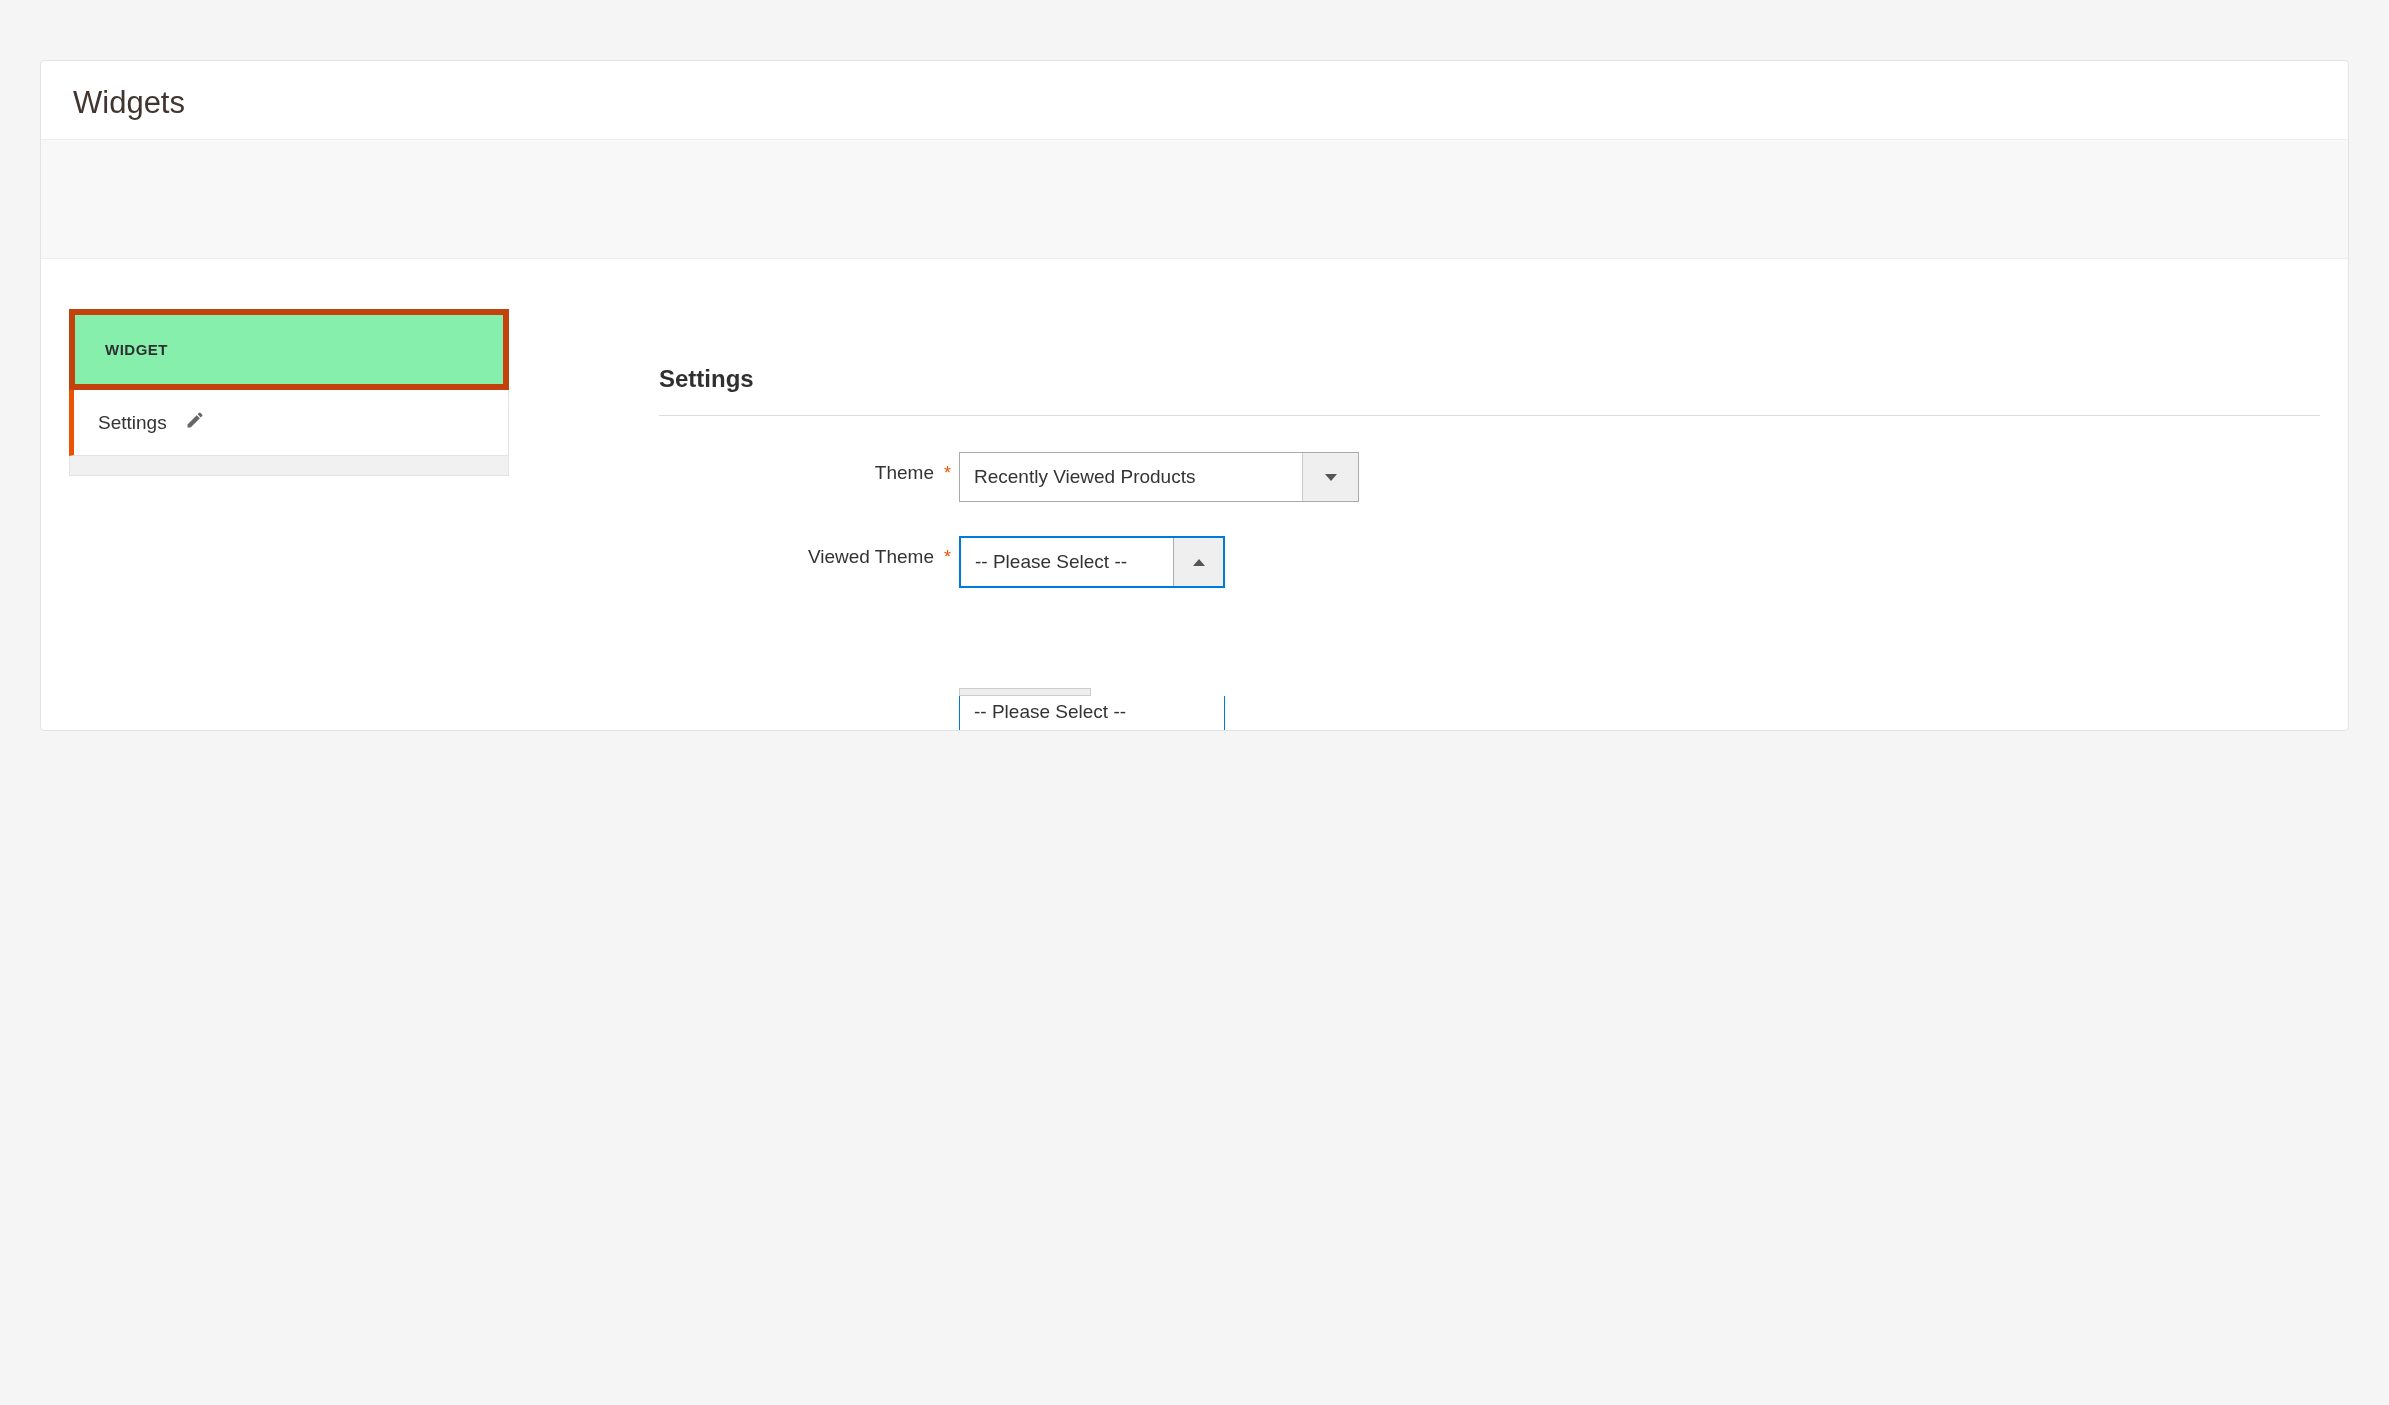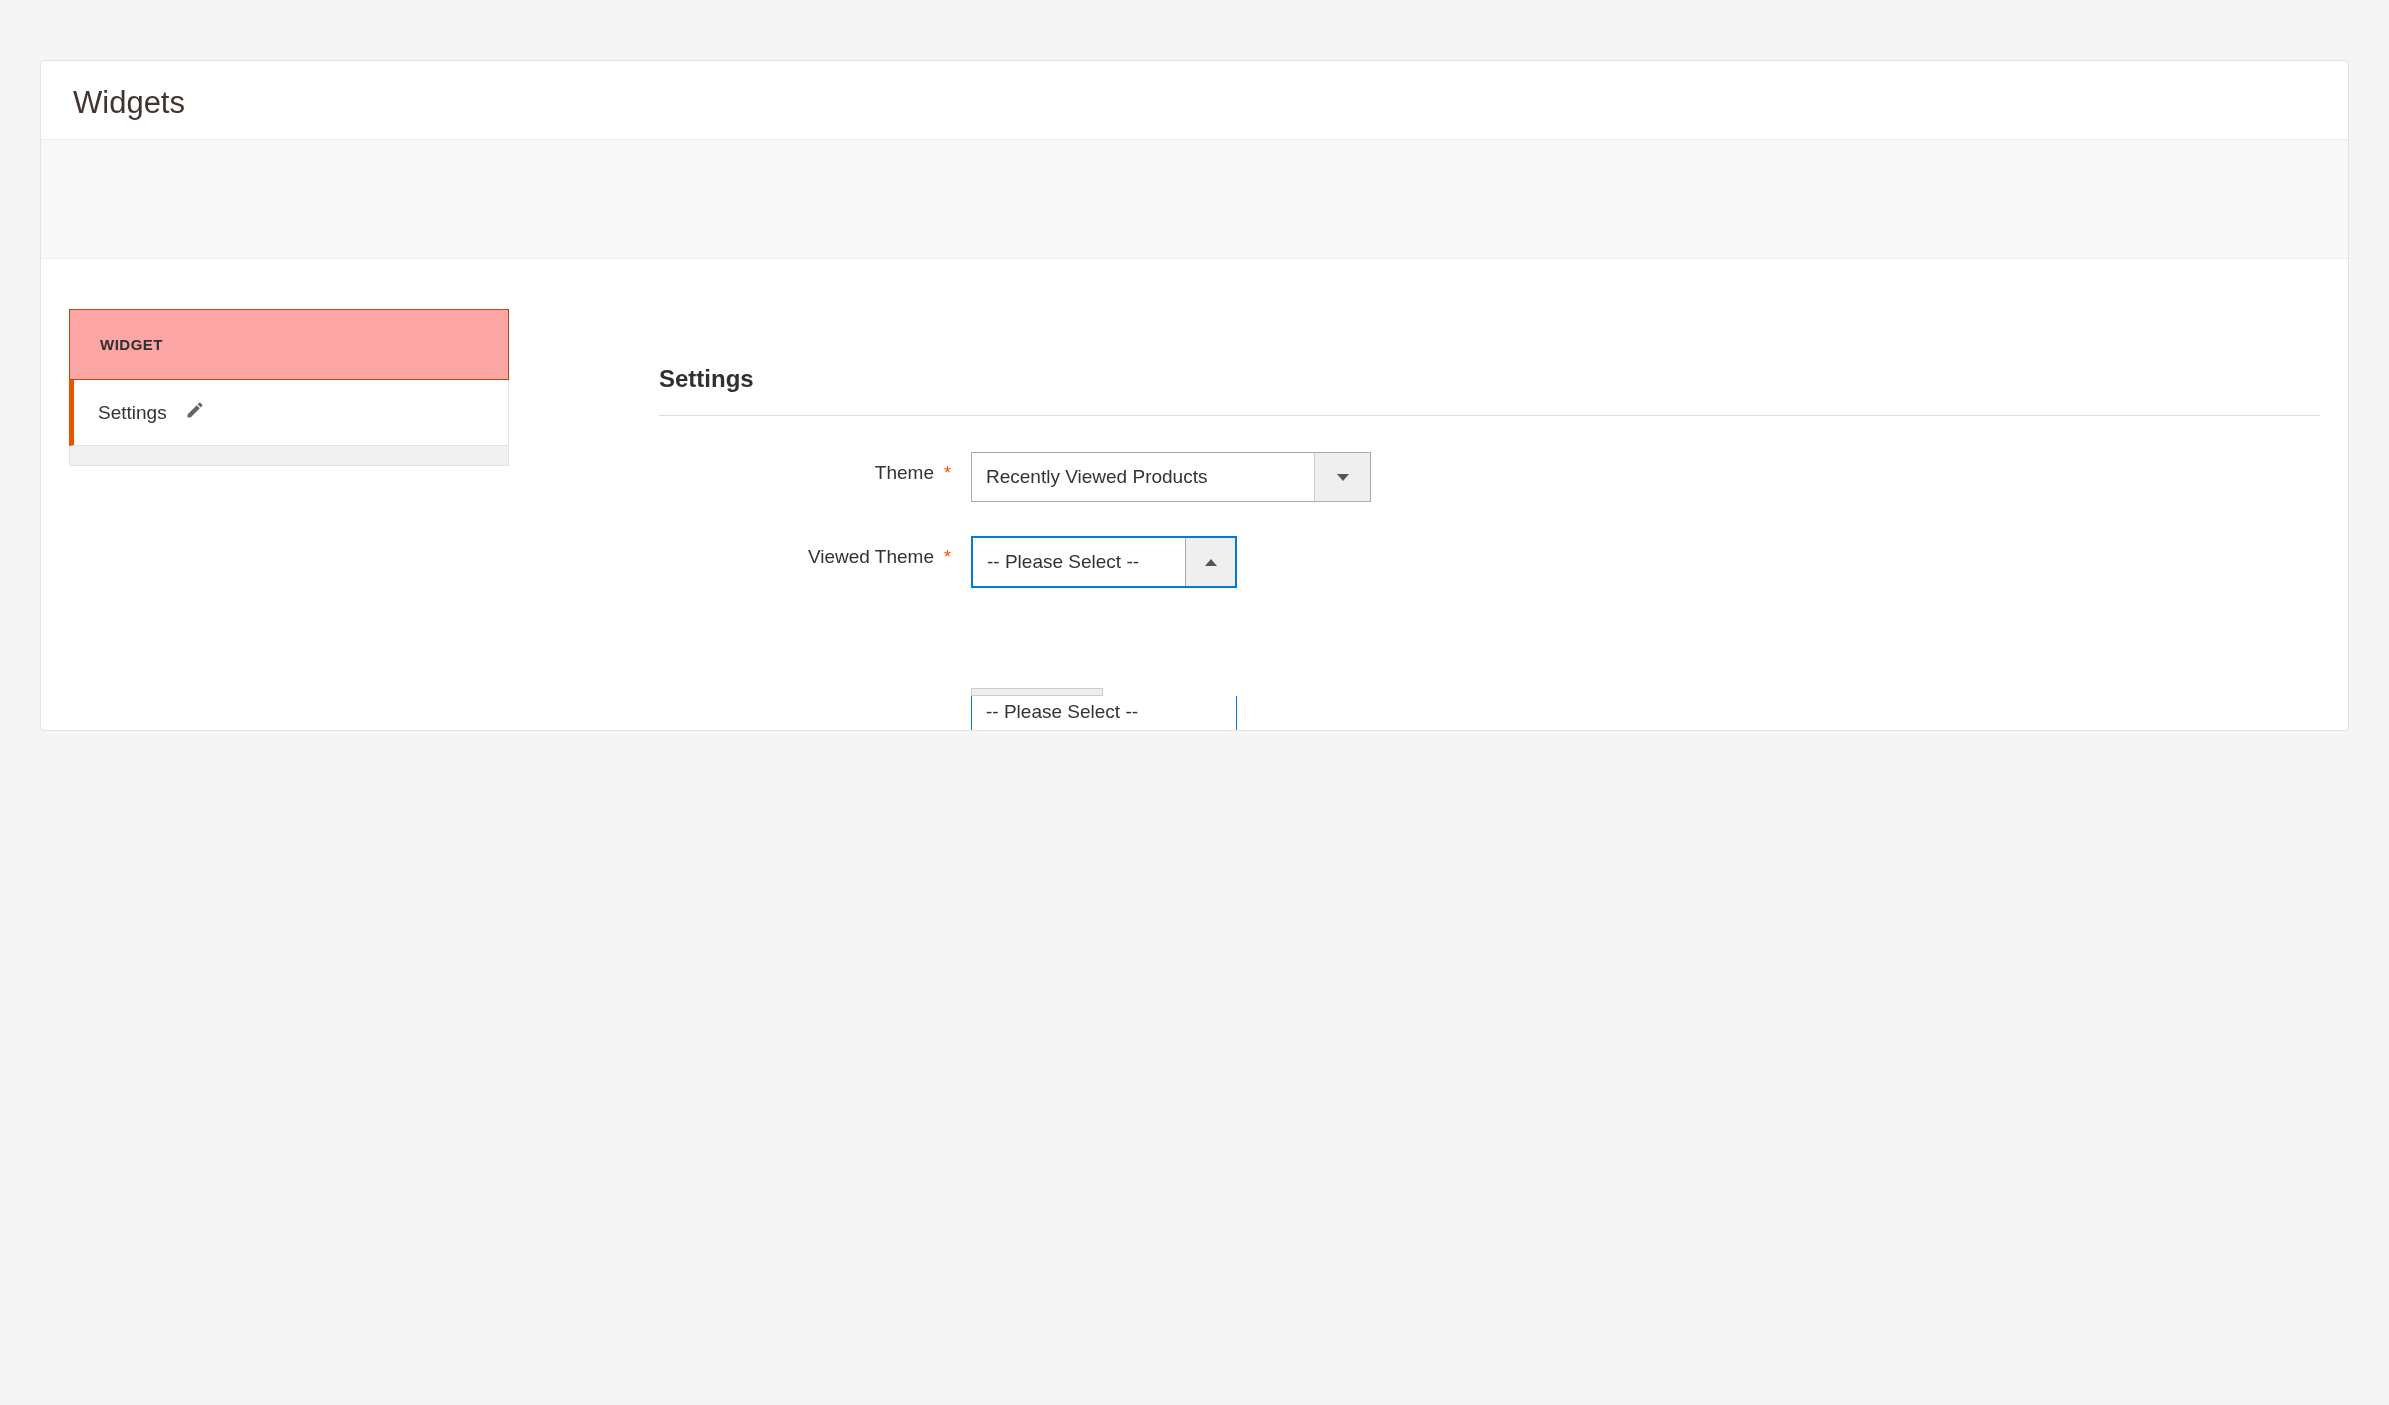--- a/index.html
+++ b/index.html
@@ -42,8 +42,8 @@
       flex-shrink: 0;
     }
     .sidebar-header {
-      background: #fca5a5;
-      border: 1px solid #c2410c;
+      background: #86efac;
+      border: 6px solid #c2410c;
       padding: 26px 30px;
       font-weight: 600;
       font-size: 15px;

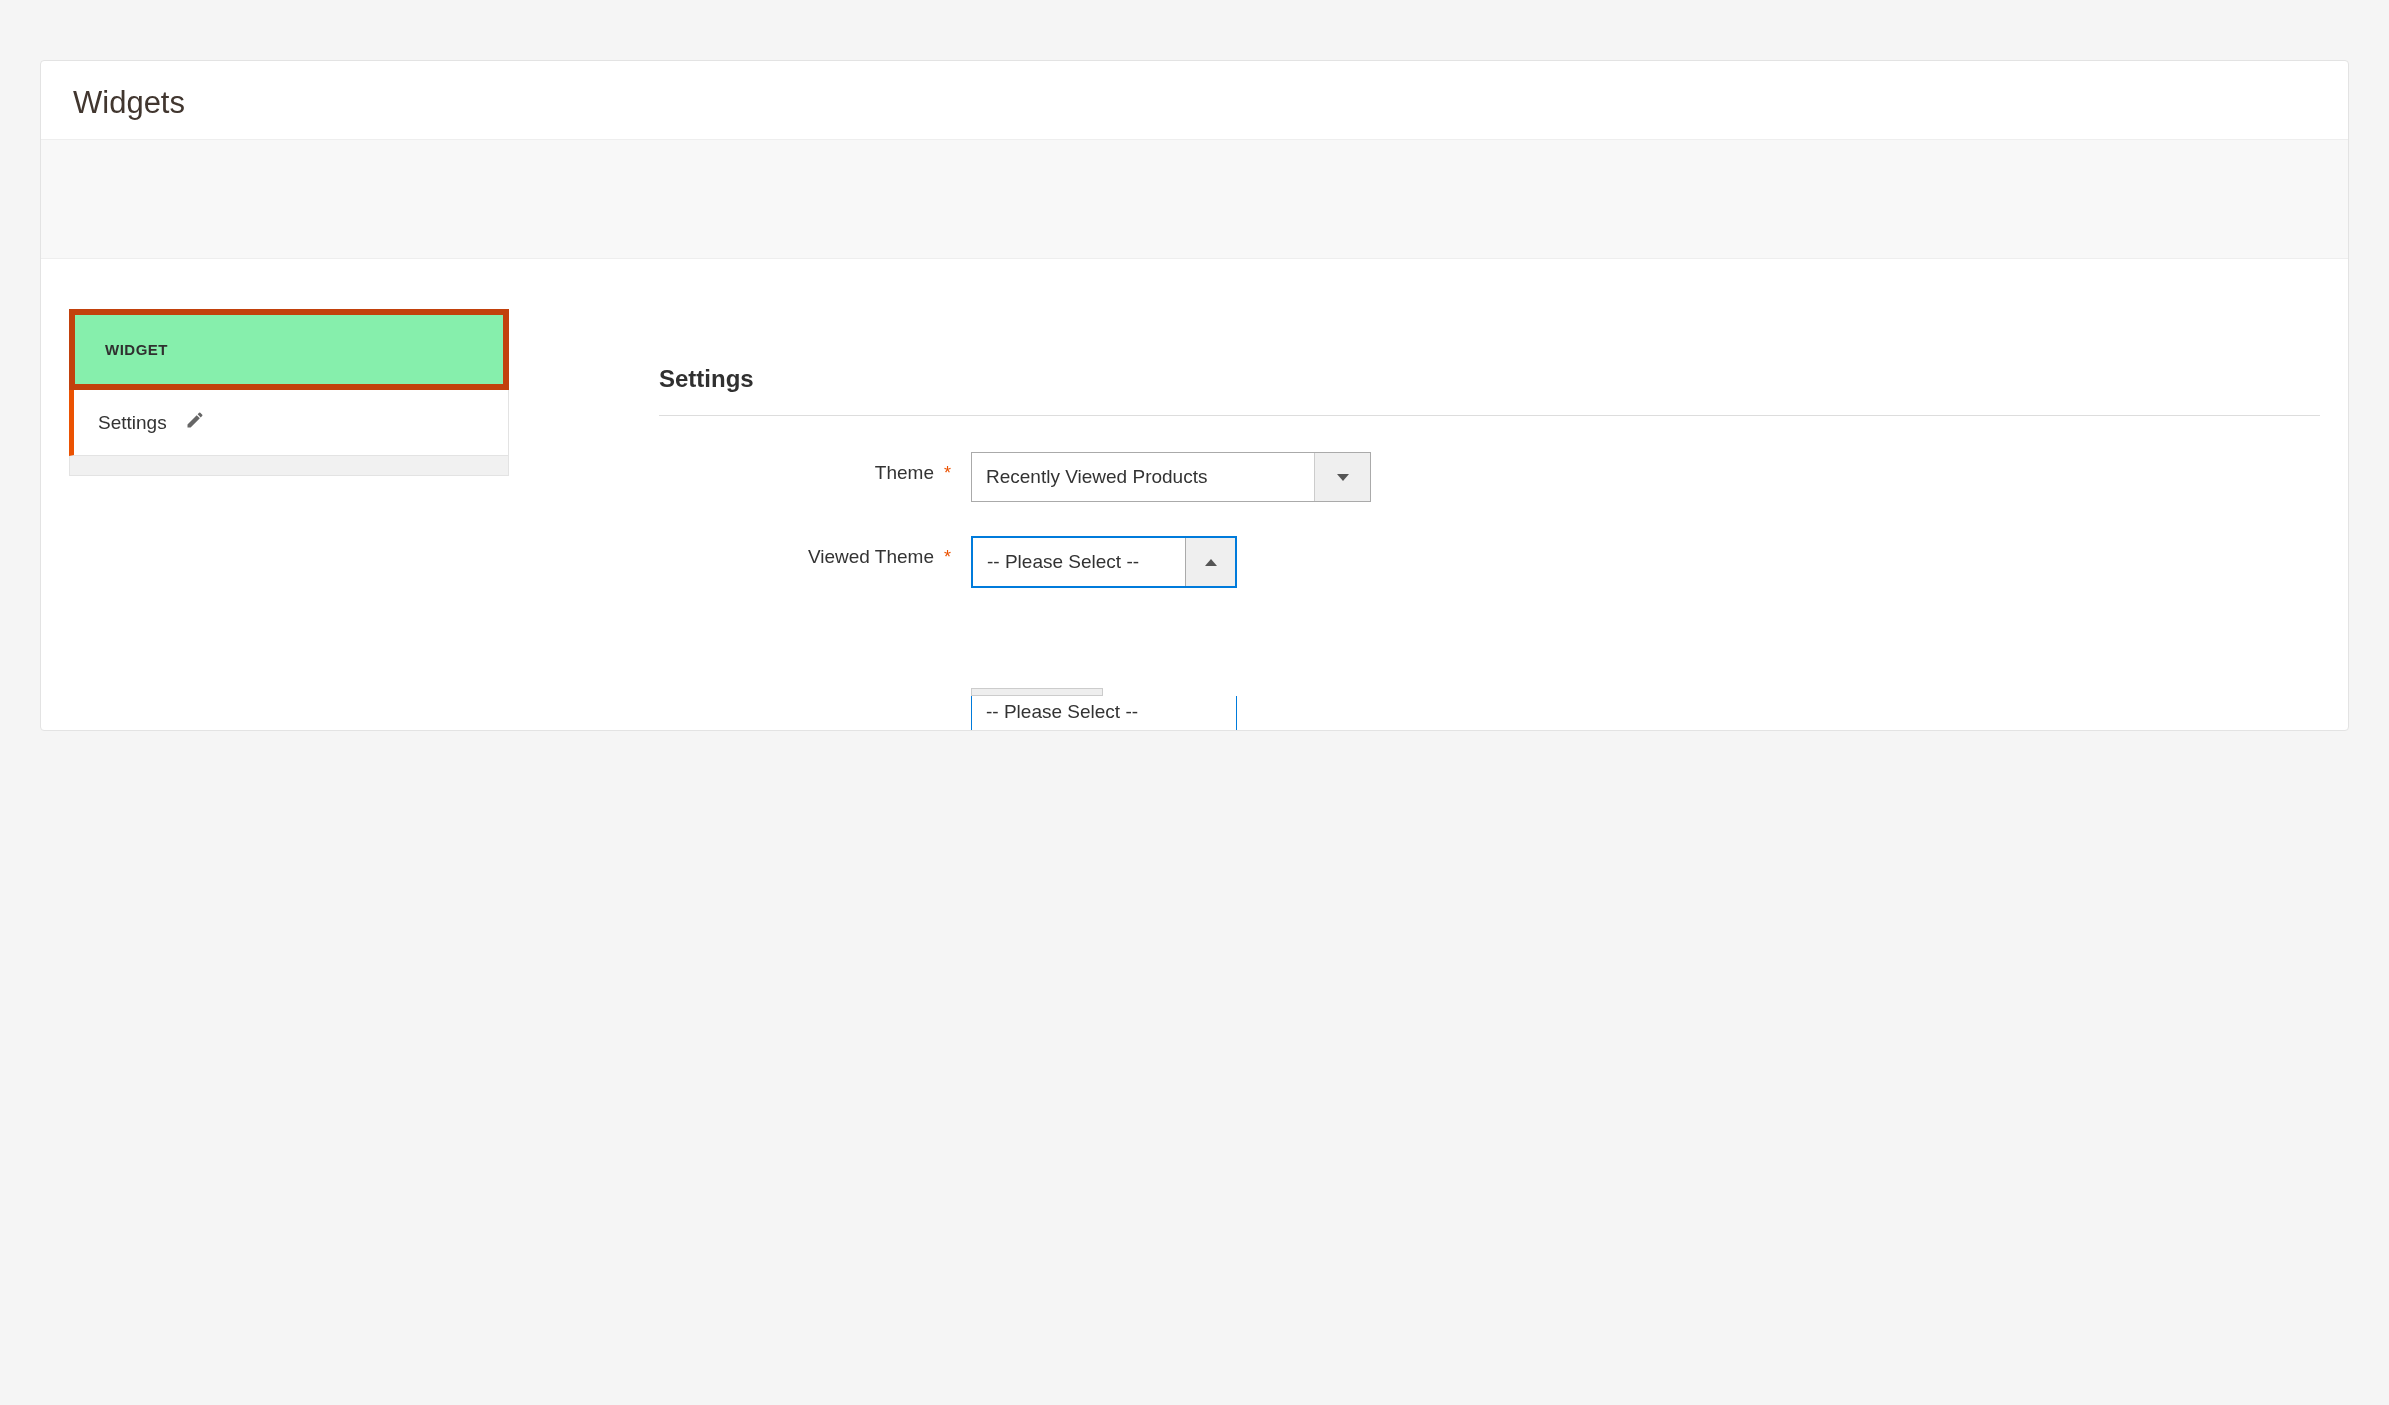--- a/index.html
+++ b/index.html
@@ -103,7 +103,6 @@
       font-size: 18px;
     }
     .field-control {
-      margin-left: 12px;
       position: relative;
     }
     .select-wrap {

